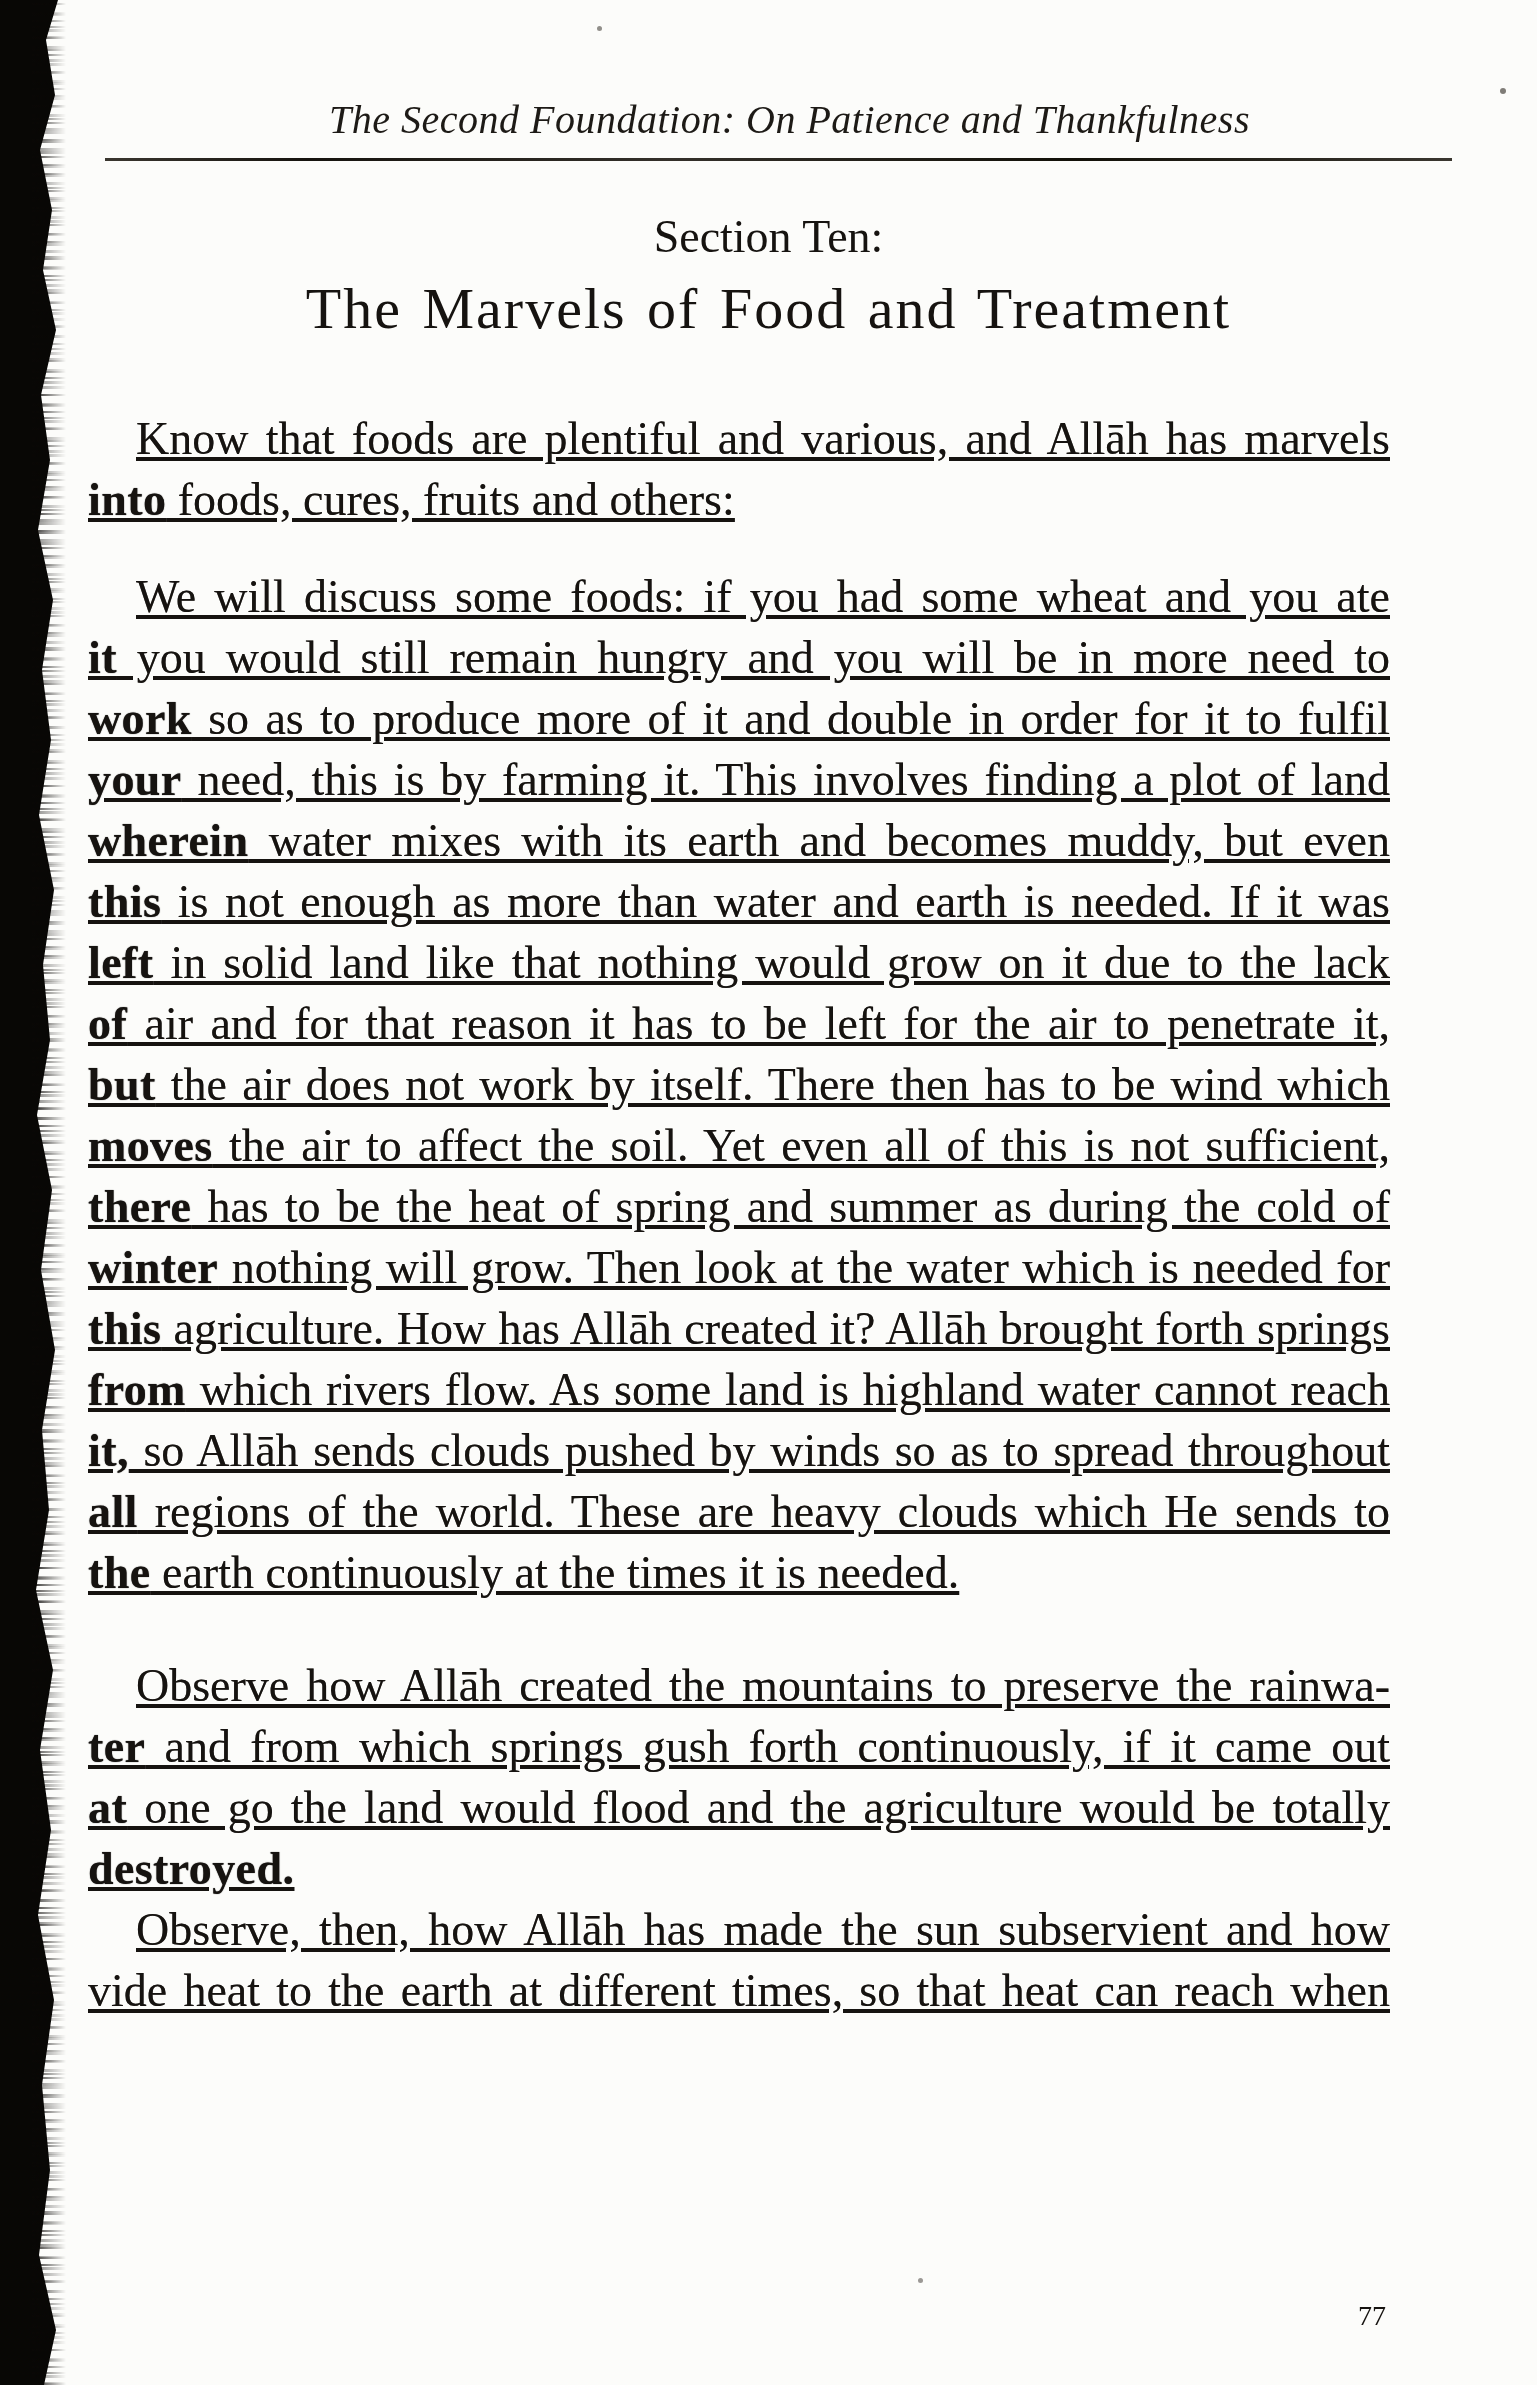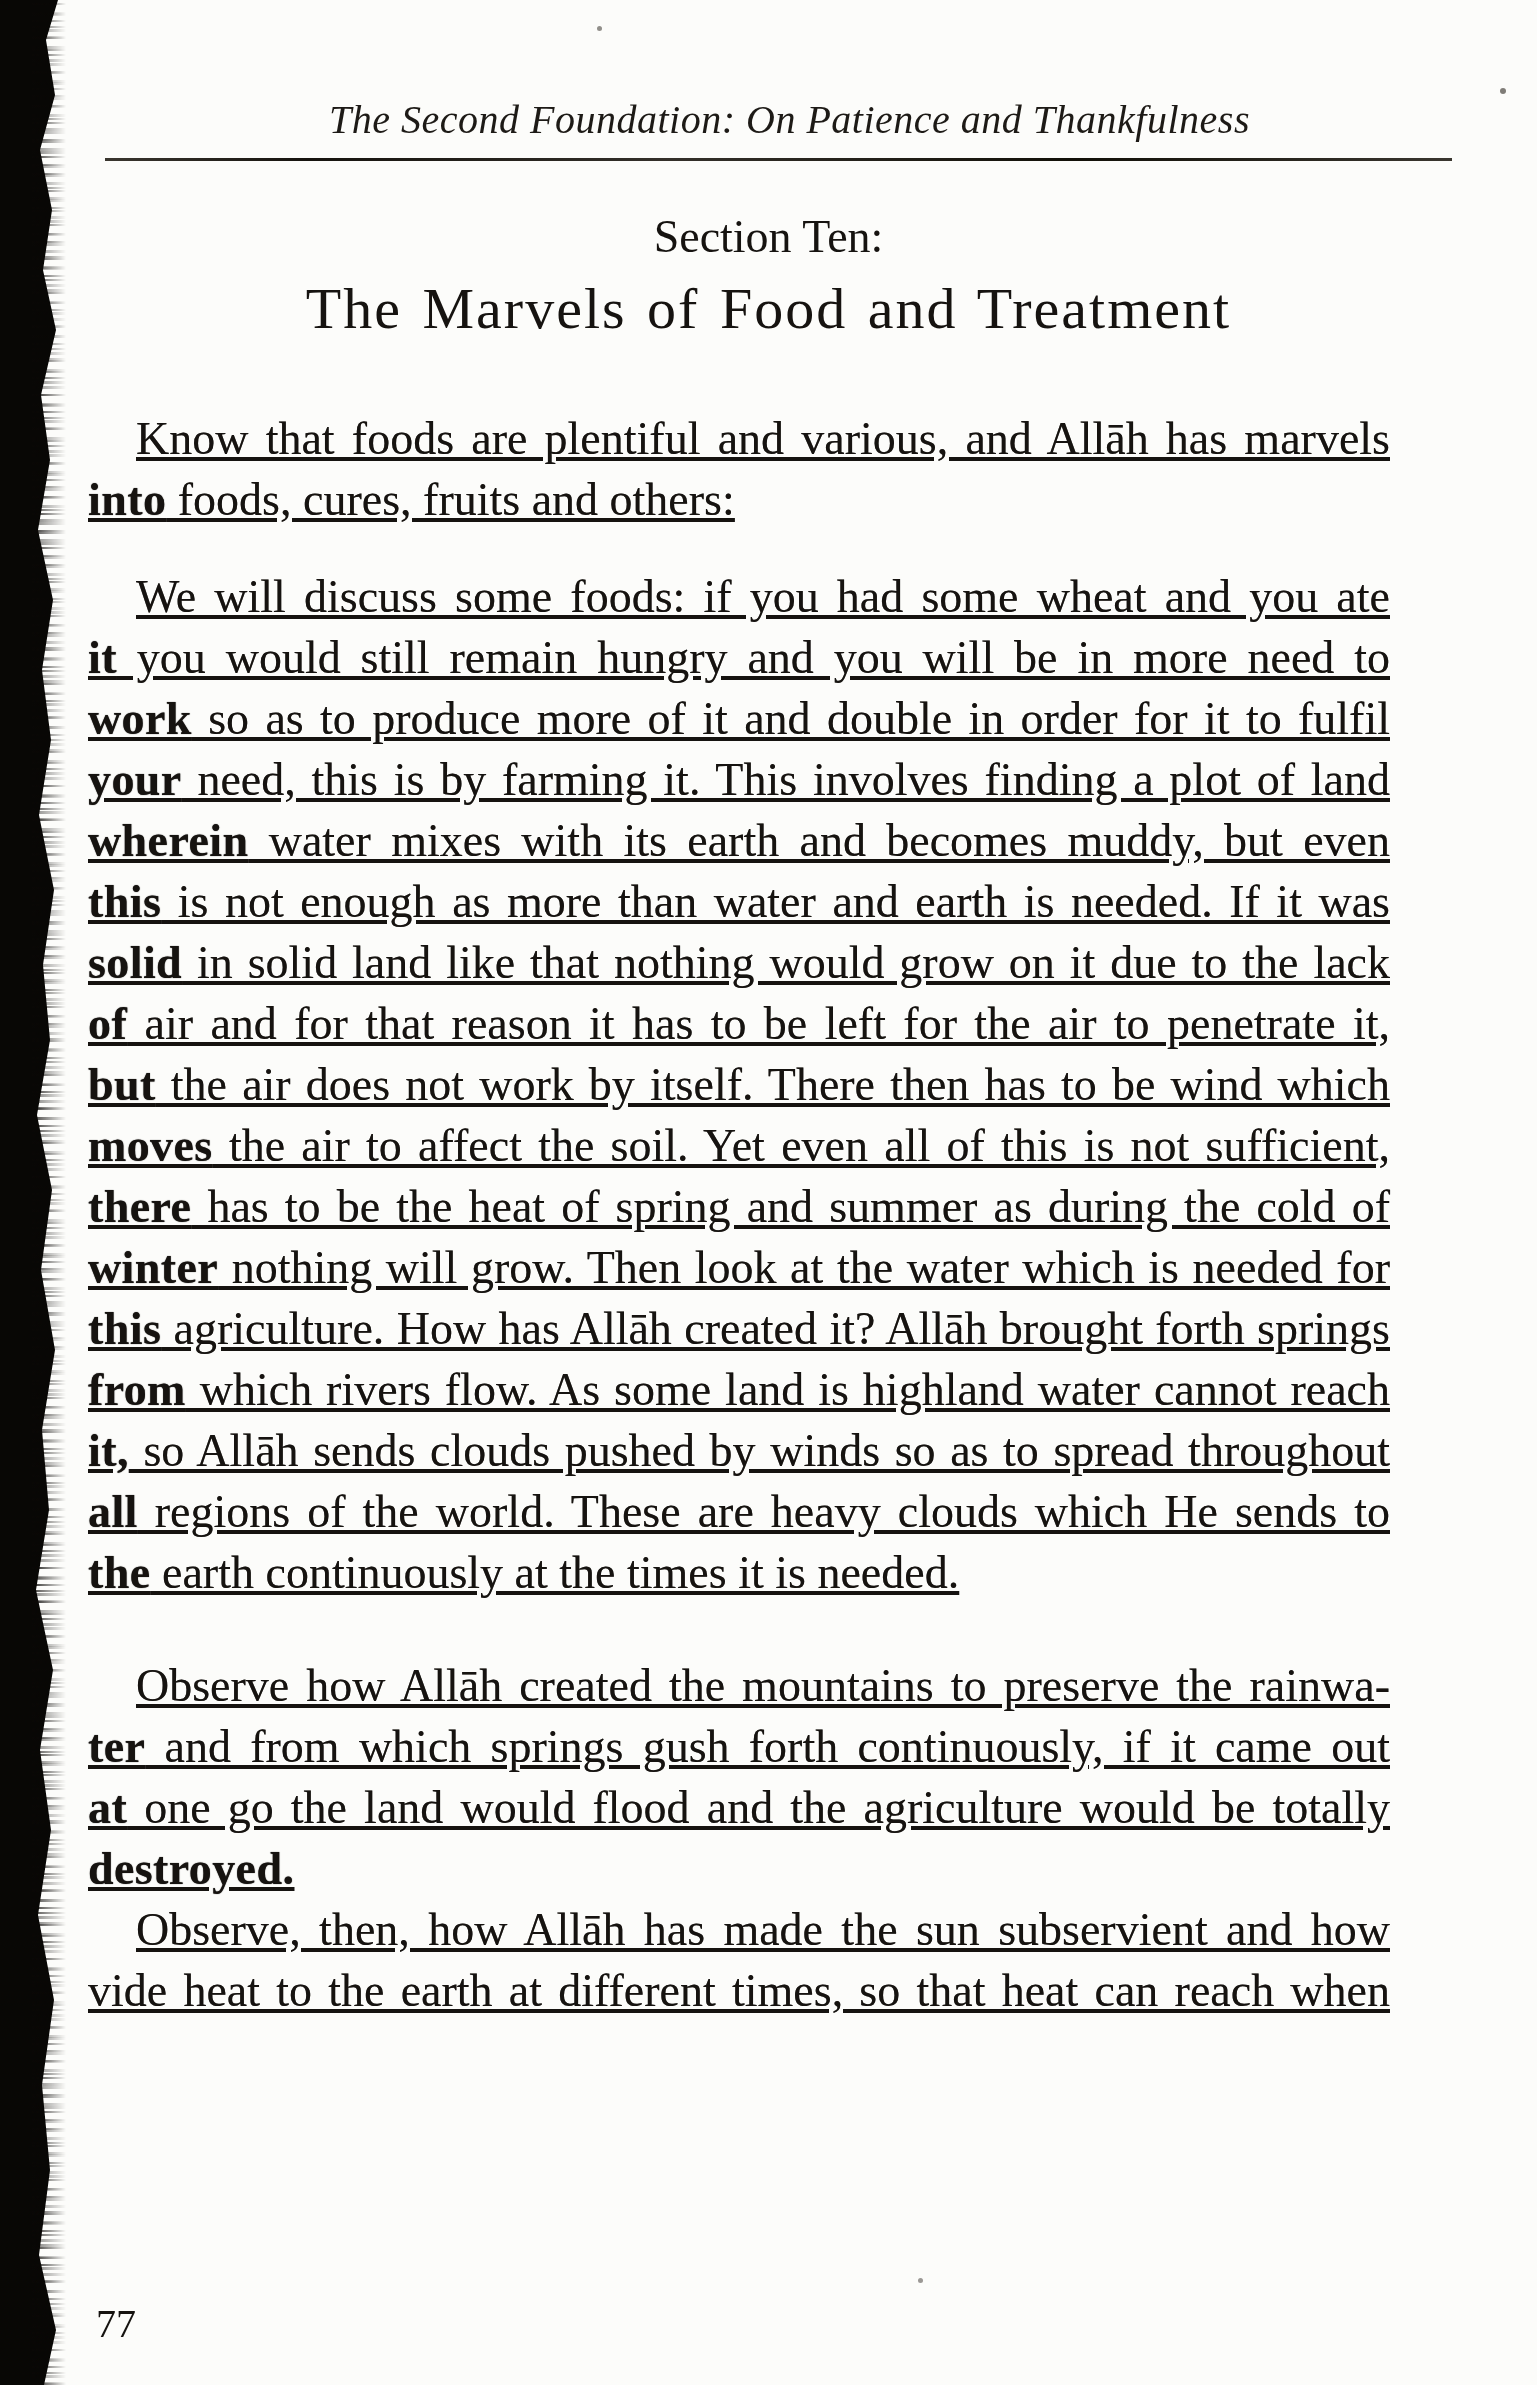--- a/index.html
+++ b/index.html
@@ -114,7 +114,7 @@
           <div class="line"><b class="ink-heavy">your</b> need, this is by farming it. This involves finding a plot of land</div>
           <div class="line"><b class="ink-heavy">wherein</b> water mixes with its earth and becomes muddy, but even</div>
           <div class="line"><b class="ink-heavy">this</b> is not enough as more than water and earth is needed. If it was</div>
-          <div class="line"><b class="ink-heavy">solid</b> in solid land like that nothing would grow on it due to the lack</div>
+          <div class="line"><b class="ink-heavy">left</b> in solid land like that nothing would grow on it due to the lack</div>
           <div class="line"><b class="ink-heavy">of</b> air and for that reason it has to be left for the air to penetrate it,</div>
           <div class="line"><b class="ink-heavy">but</b> the air does not work by itself. There then has to be wind which</div>
           <div class="line"><b class="ink-heavy">moves</b> the air to affect the soil. Yet even all of this is not sufficient,</div>

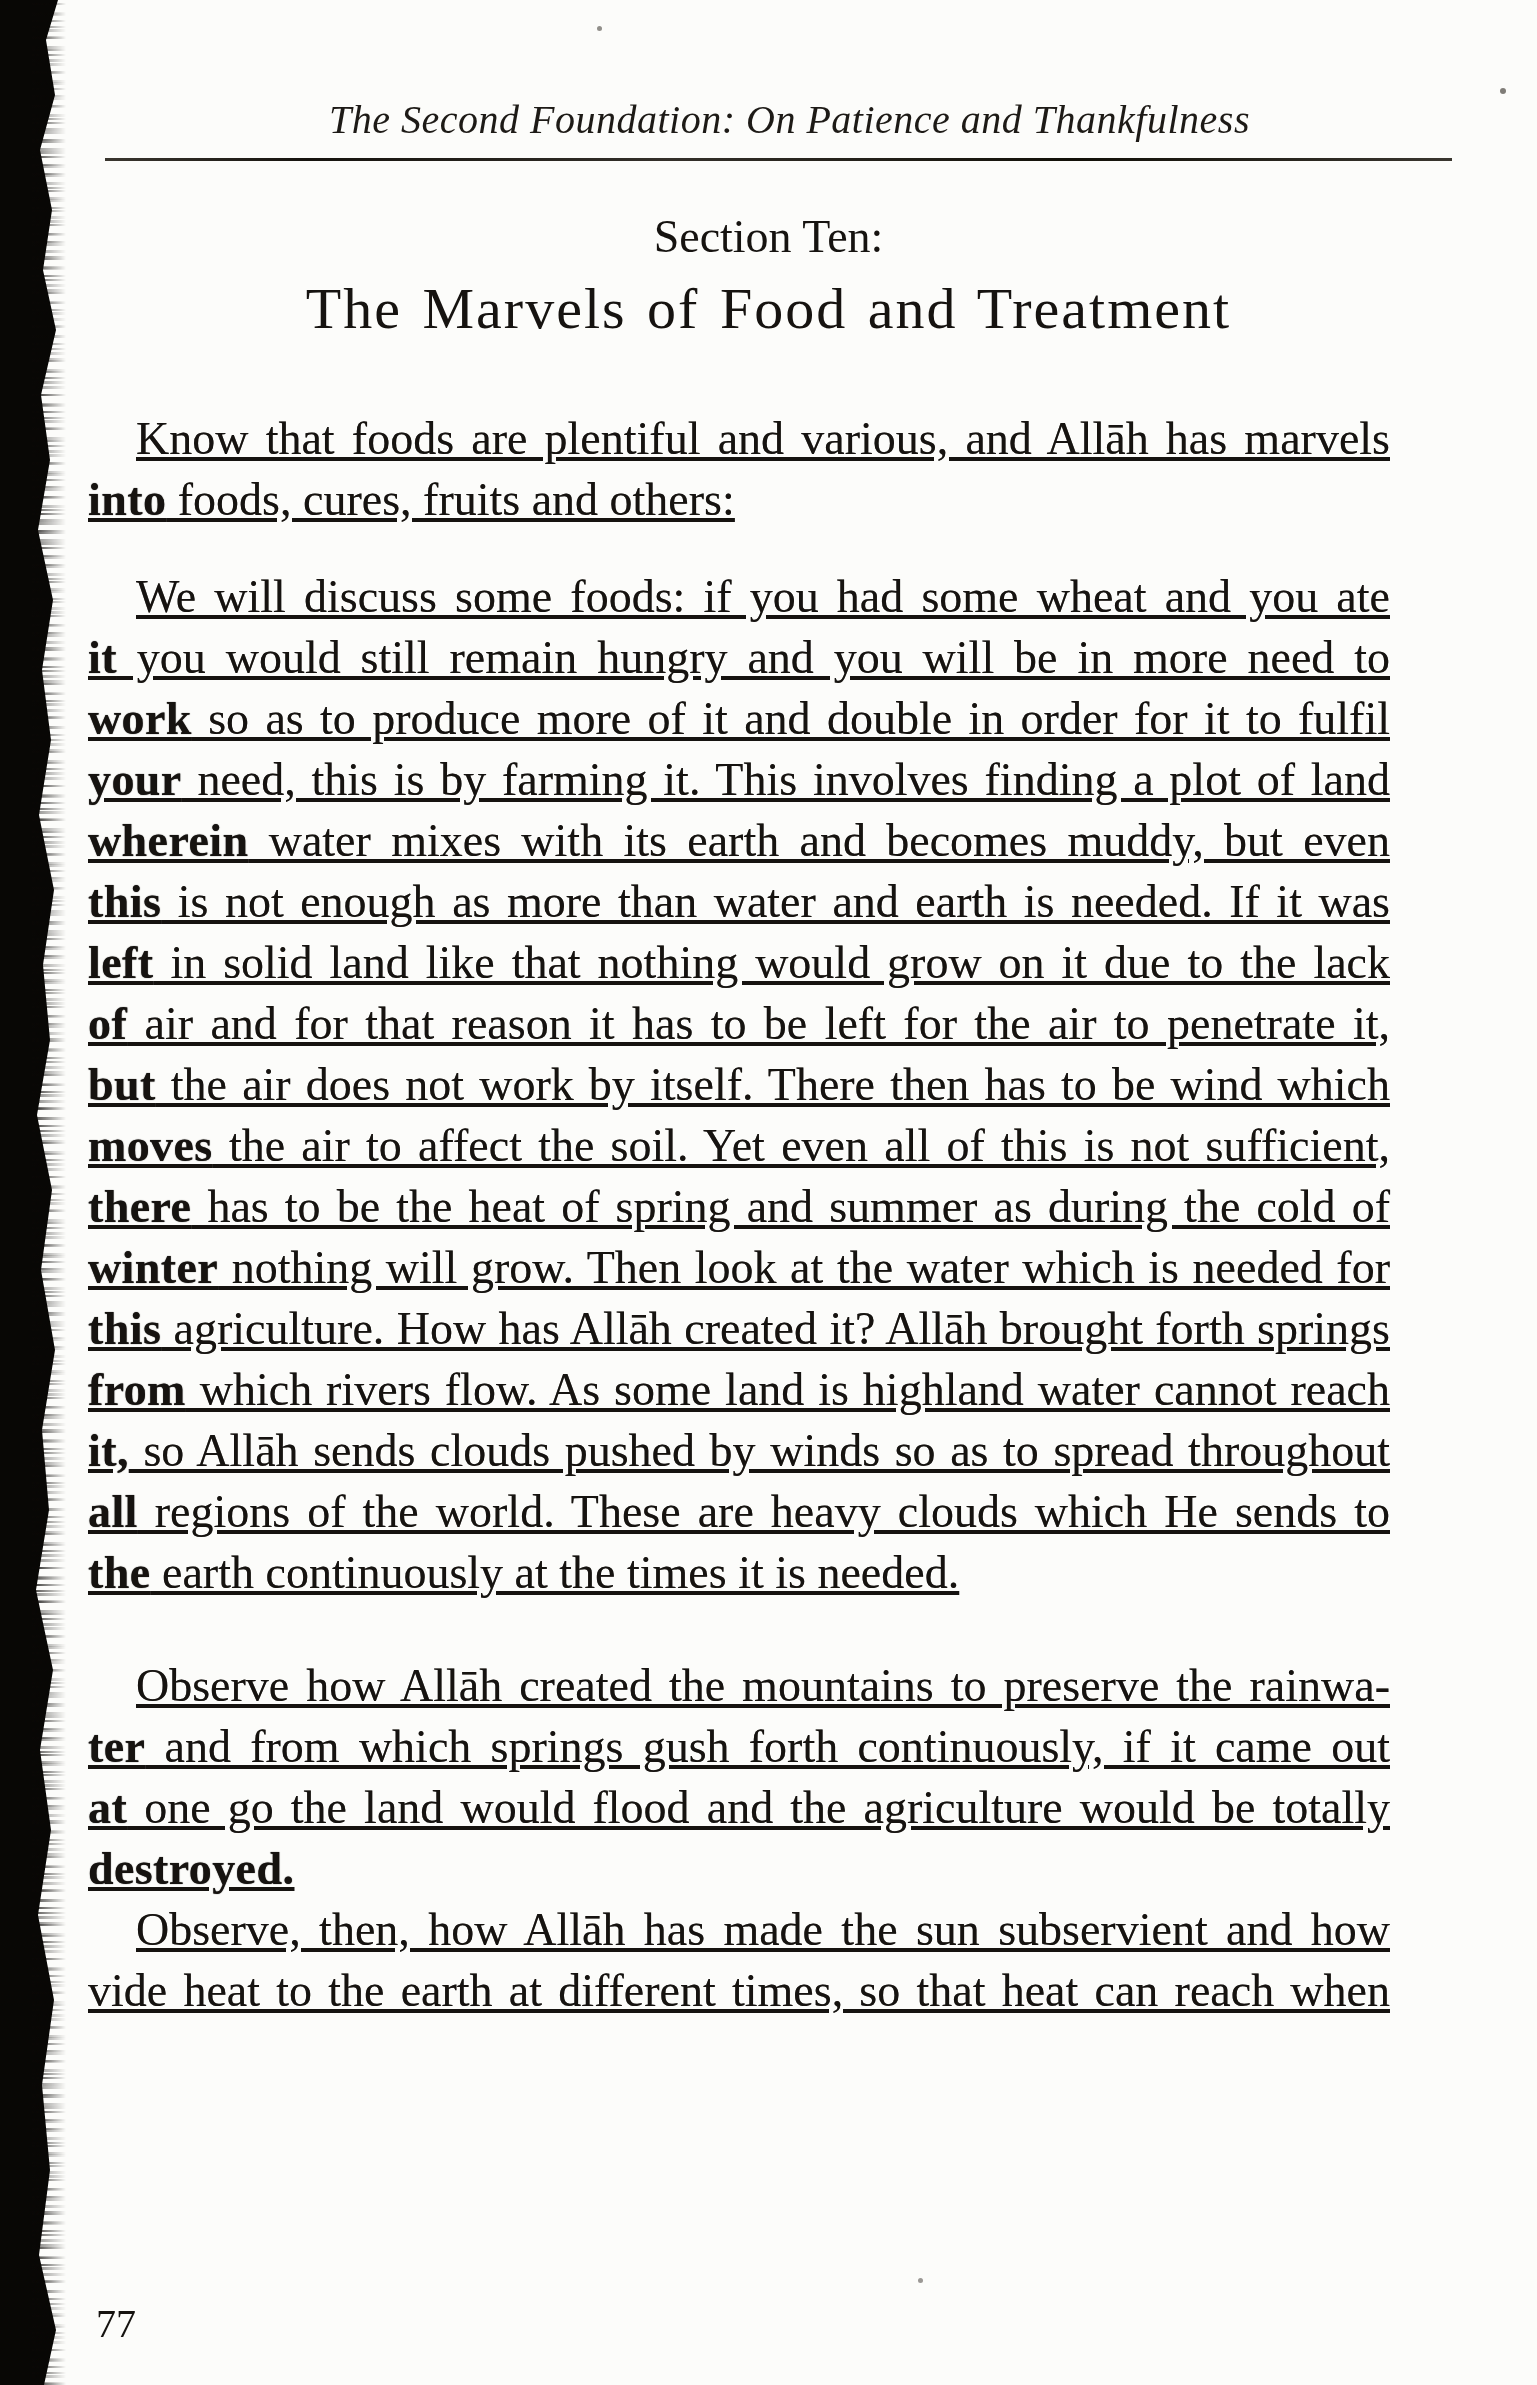--- a/index.html
+++ b/index.html
@@ -74,8 +74,8 @@
 
   
   .page-number {
-    position: absolute; top: 2300px; left: 96px; width: 1302px;
-    text-align: left; font-size: 40px;
+    position: absolute; top: 2300px; left: 84px; width: 1302px;
+    text-align: right; font-size: 28px;
   }
 
   

